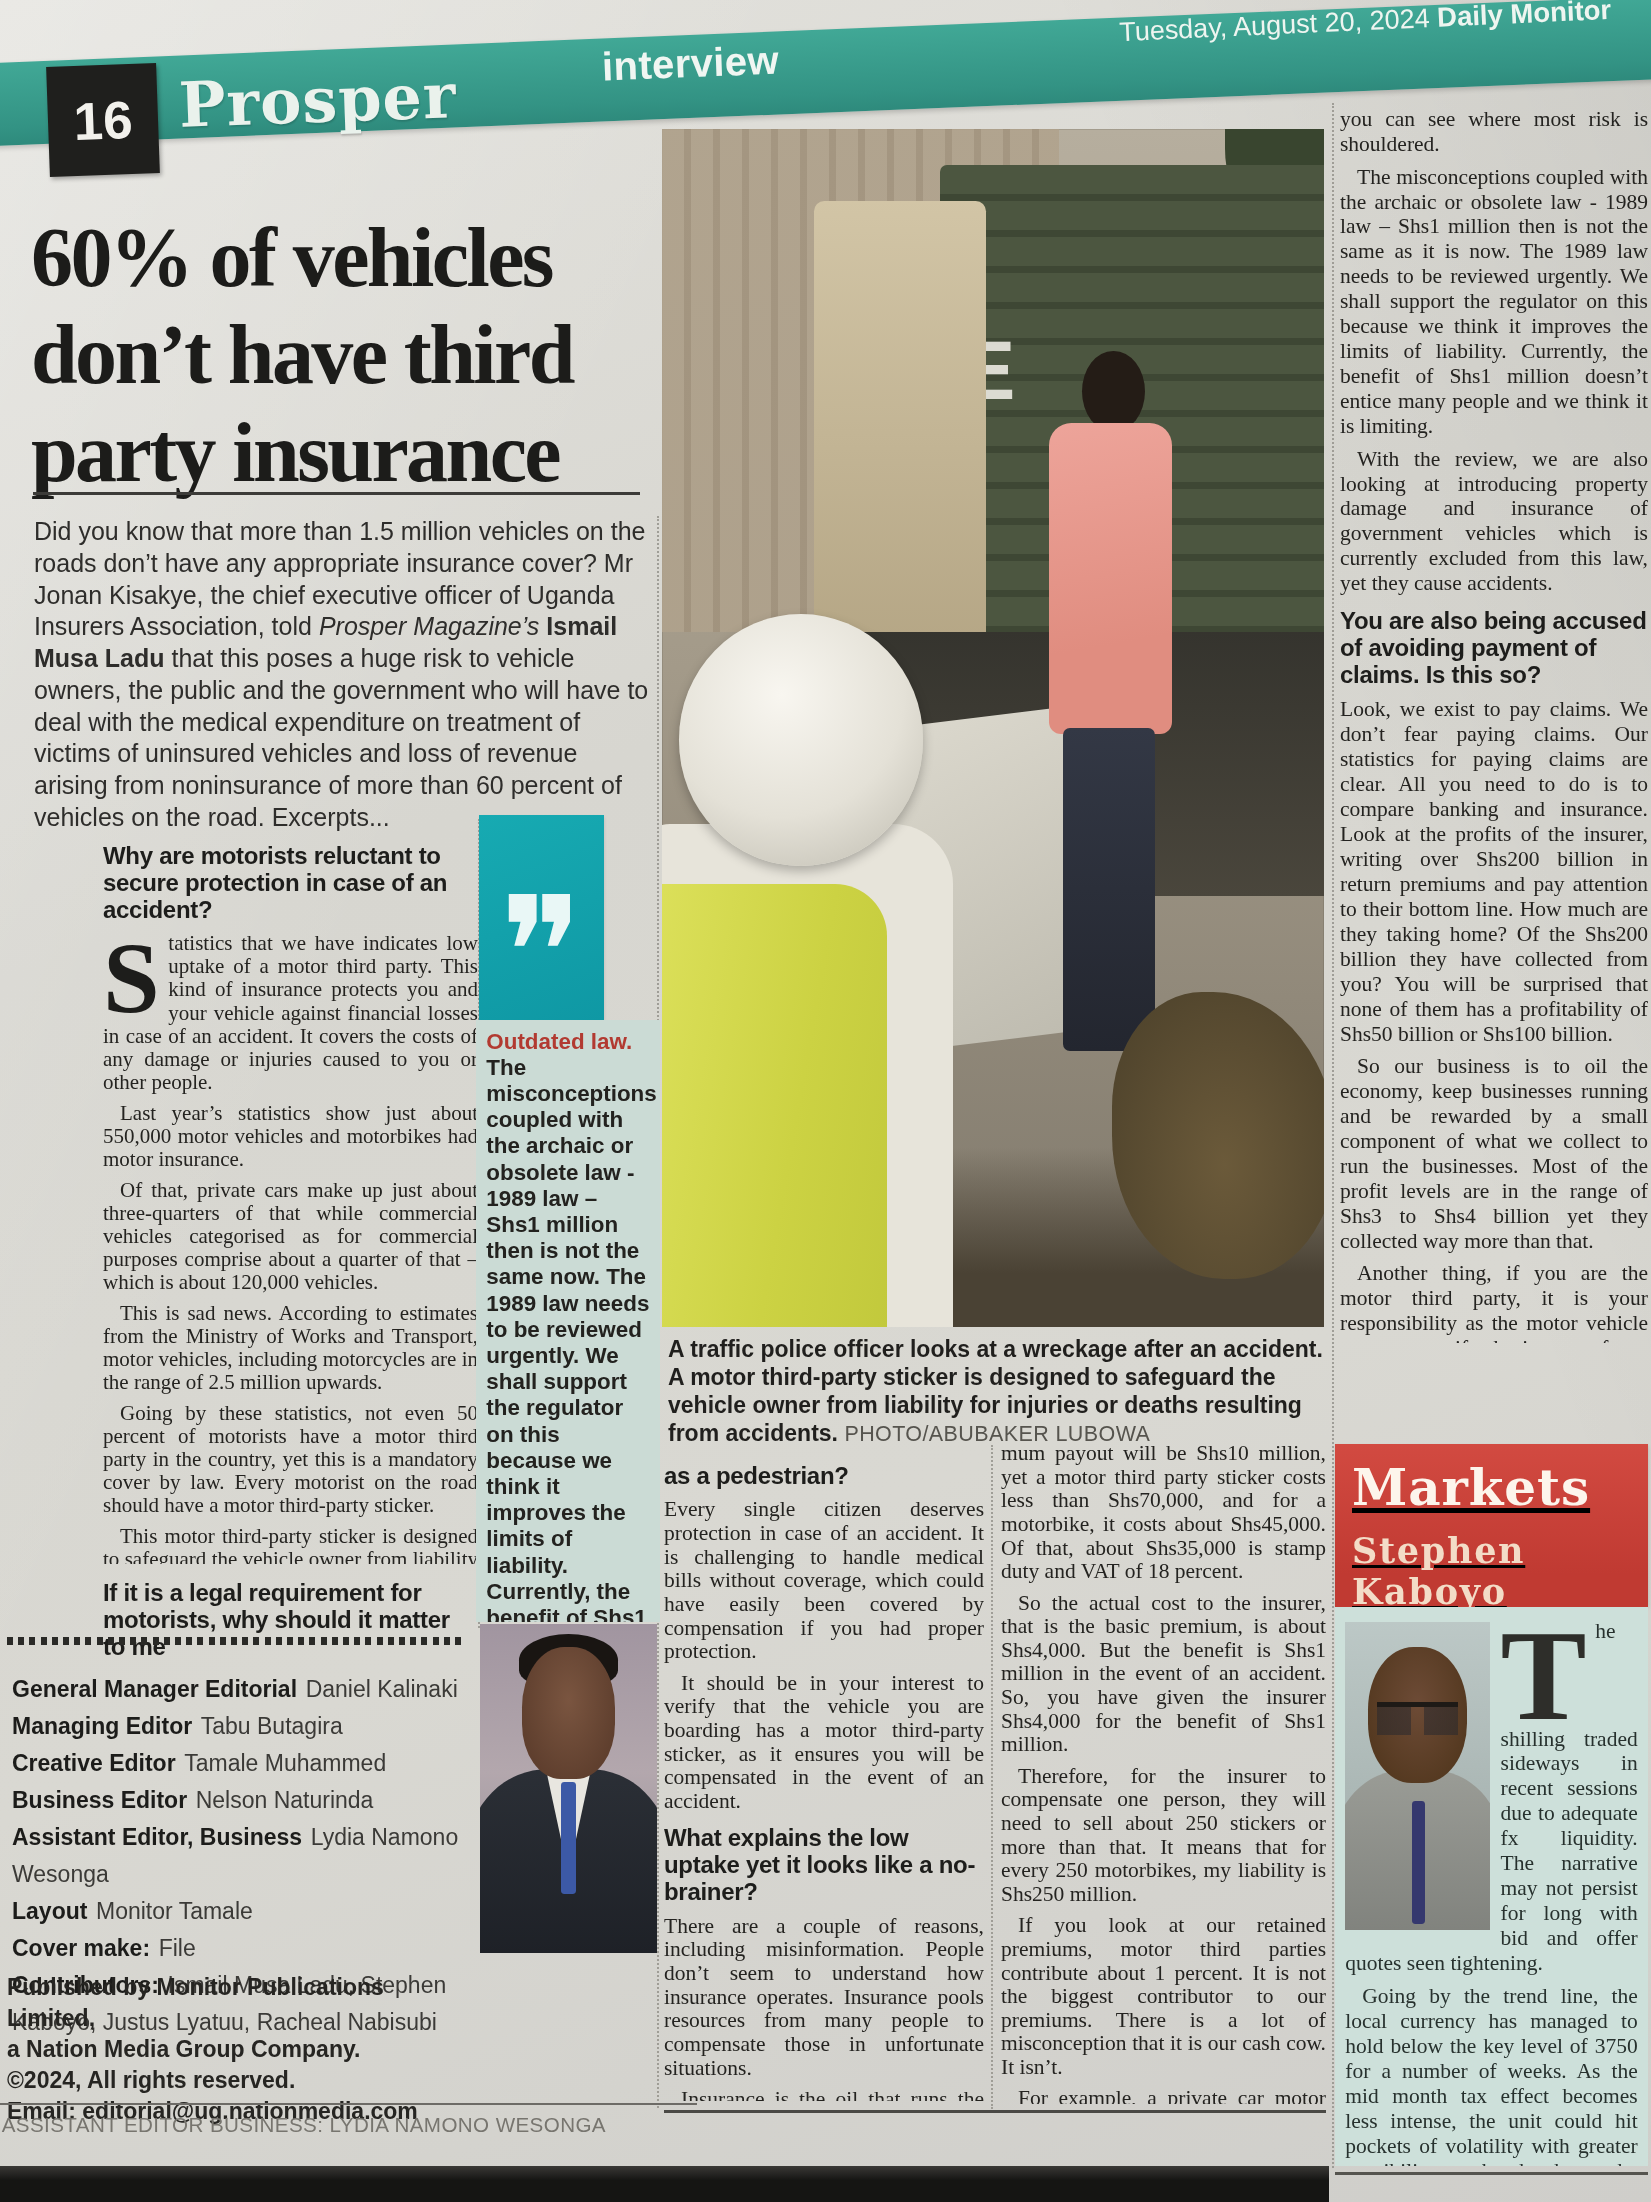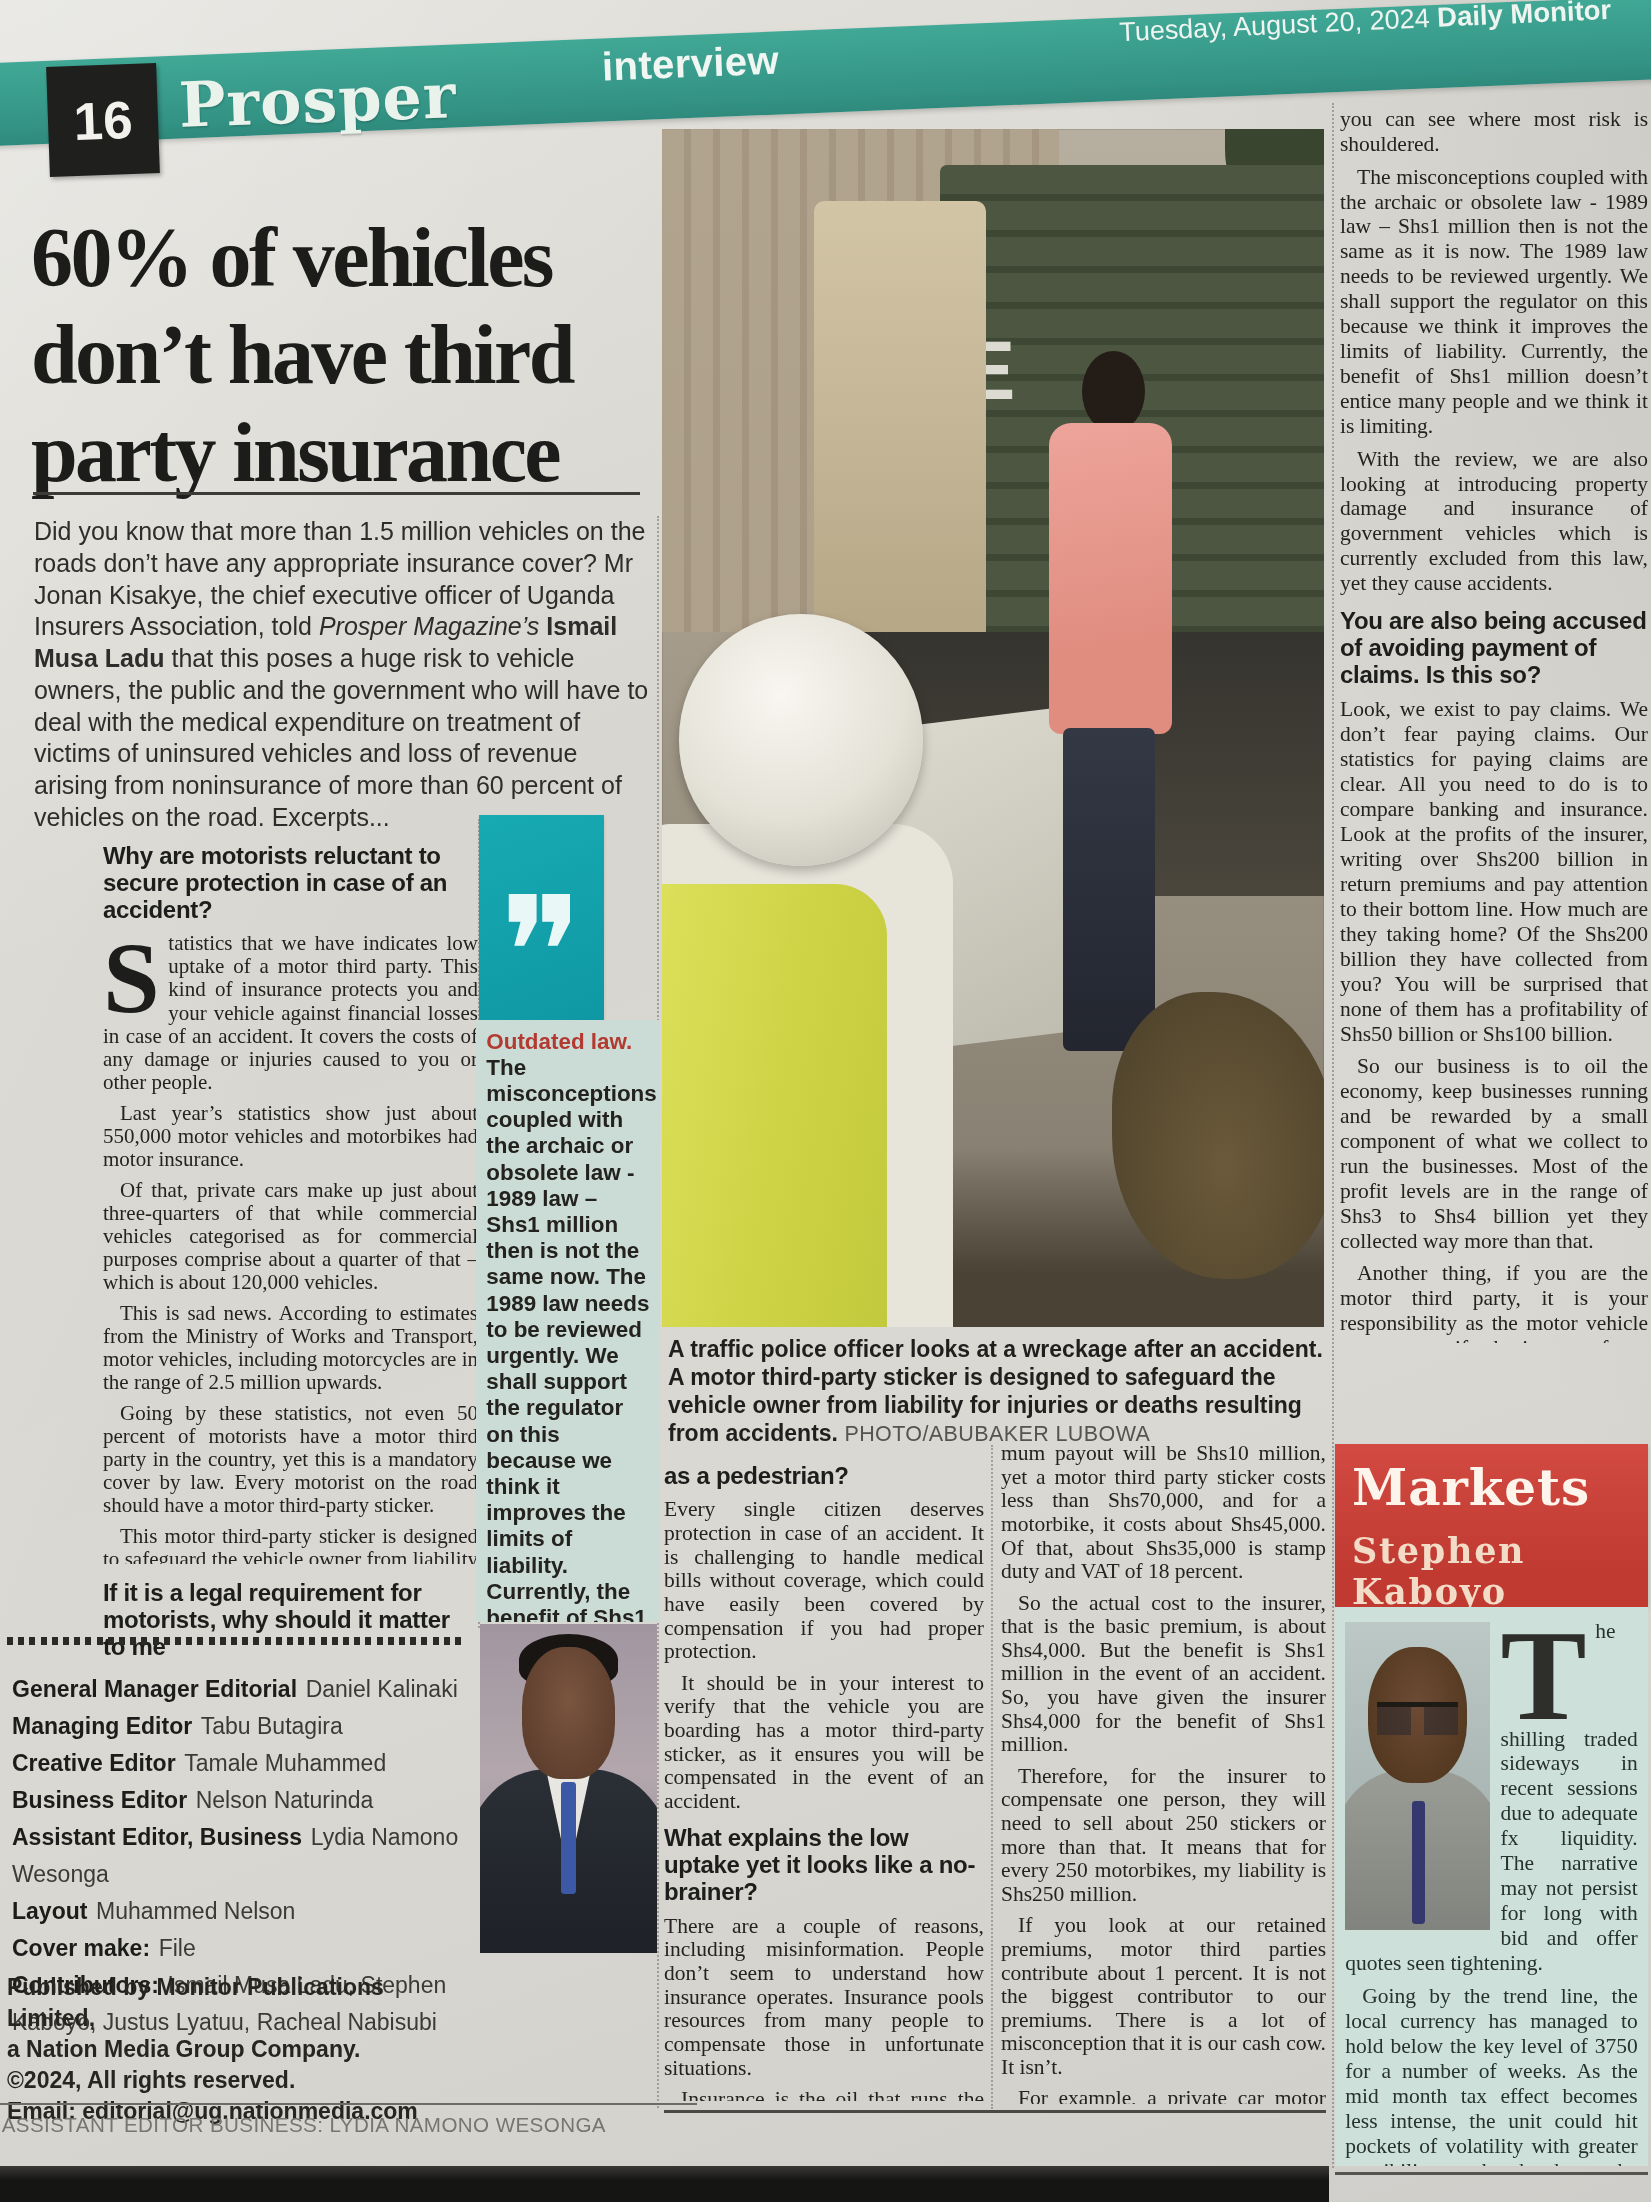--- a/index.html
+++ b/index.html
@@ -178,6 +178,7 @@
     position:absolute;left:1335px;top:1444px;width:313px;height:163px;box-sizing:border-box;
     background:linear-gradient(180deg,#d24a41 0%,#c03a32 80%);padding:13.8px 17px;
     box-shadow:0.9px 1.7px 3.4px rgba(0,0,0,.15);
+    text-decoration:underline;
   }
   .mkt-title{font-family:"DejaVu Serif",serif;font-weight:bold;font-size:50px;color:#fdf5ec;letter-spacing:0.9px;}
   .mkt-author{font-family:"DejaVu Serif",serif;font-weight:bold;font-size:35px;color:#f3dcc7;letter-spacing:1.7px;margin-top:13px;}

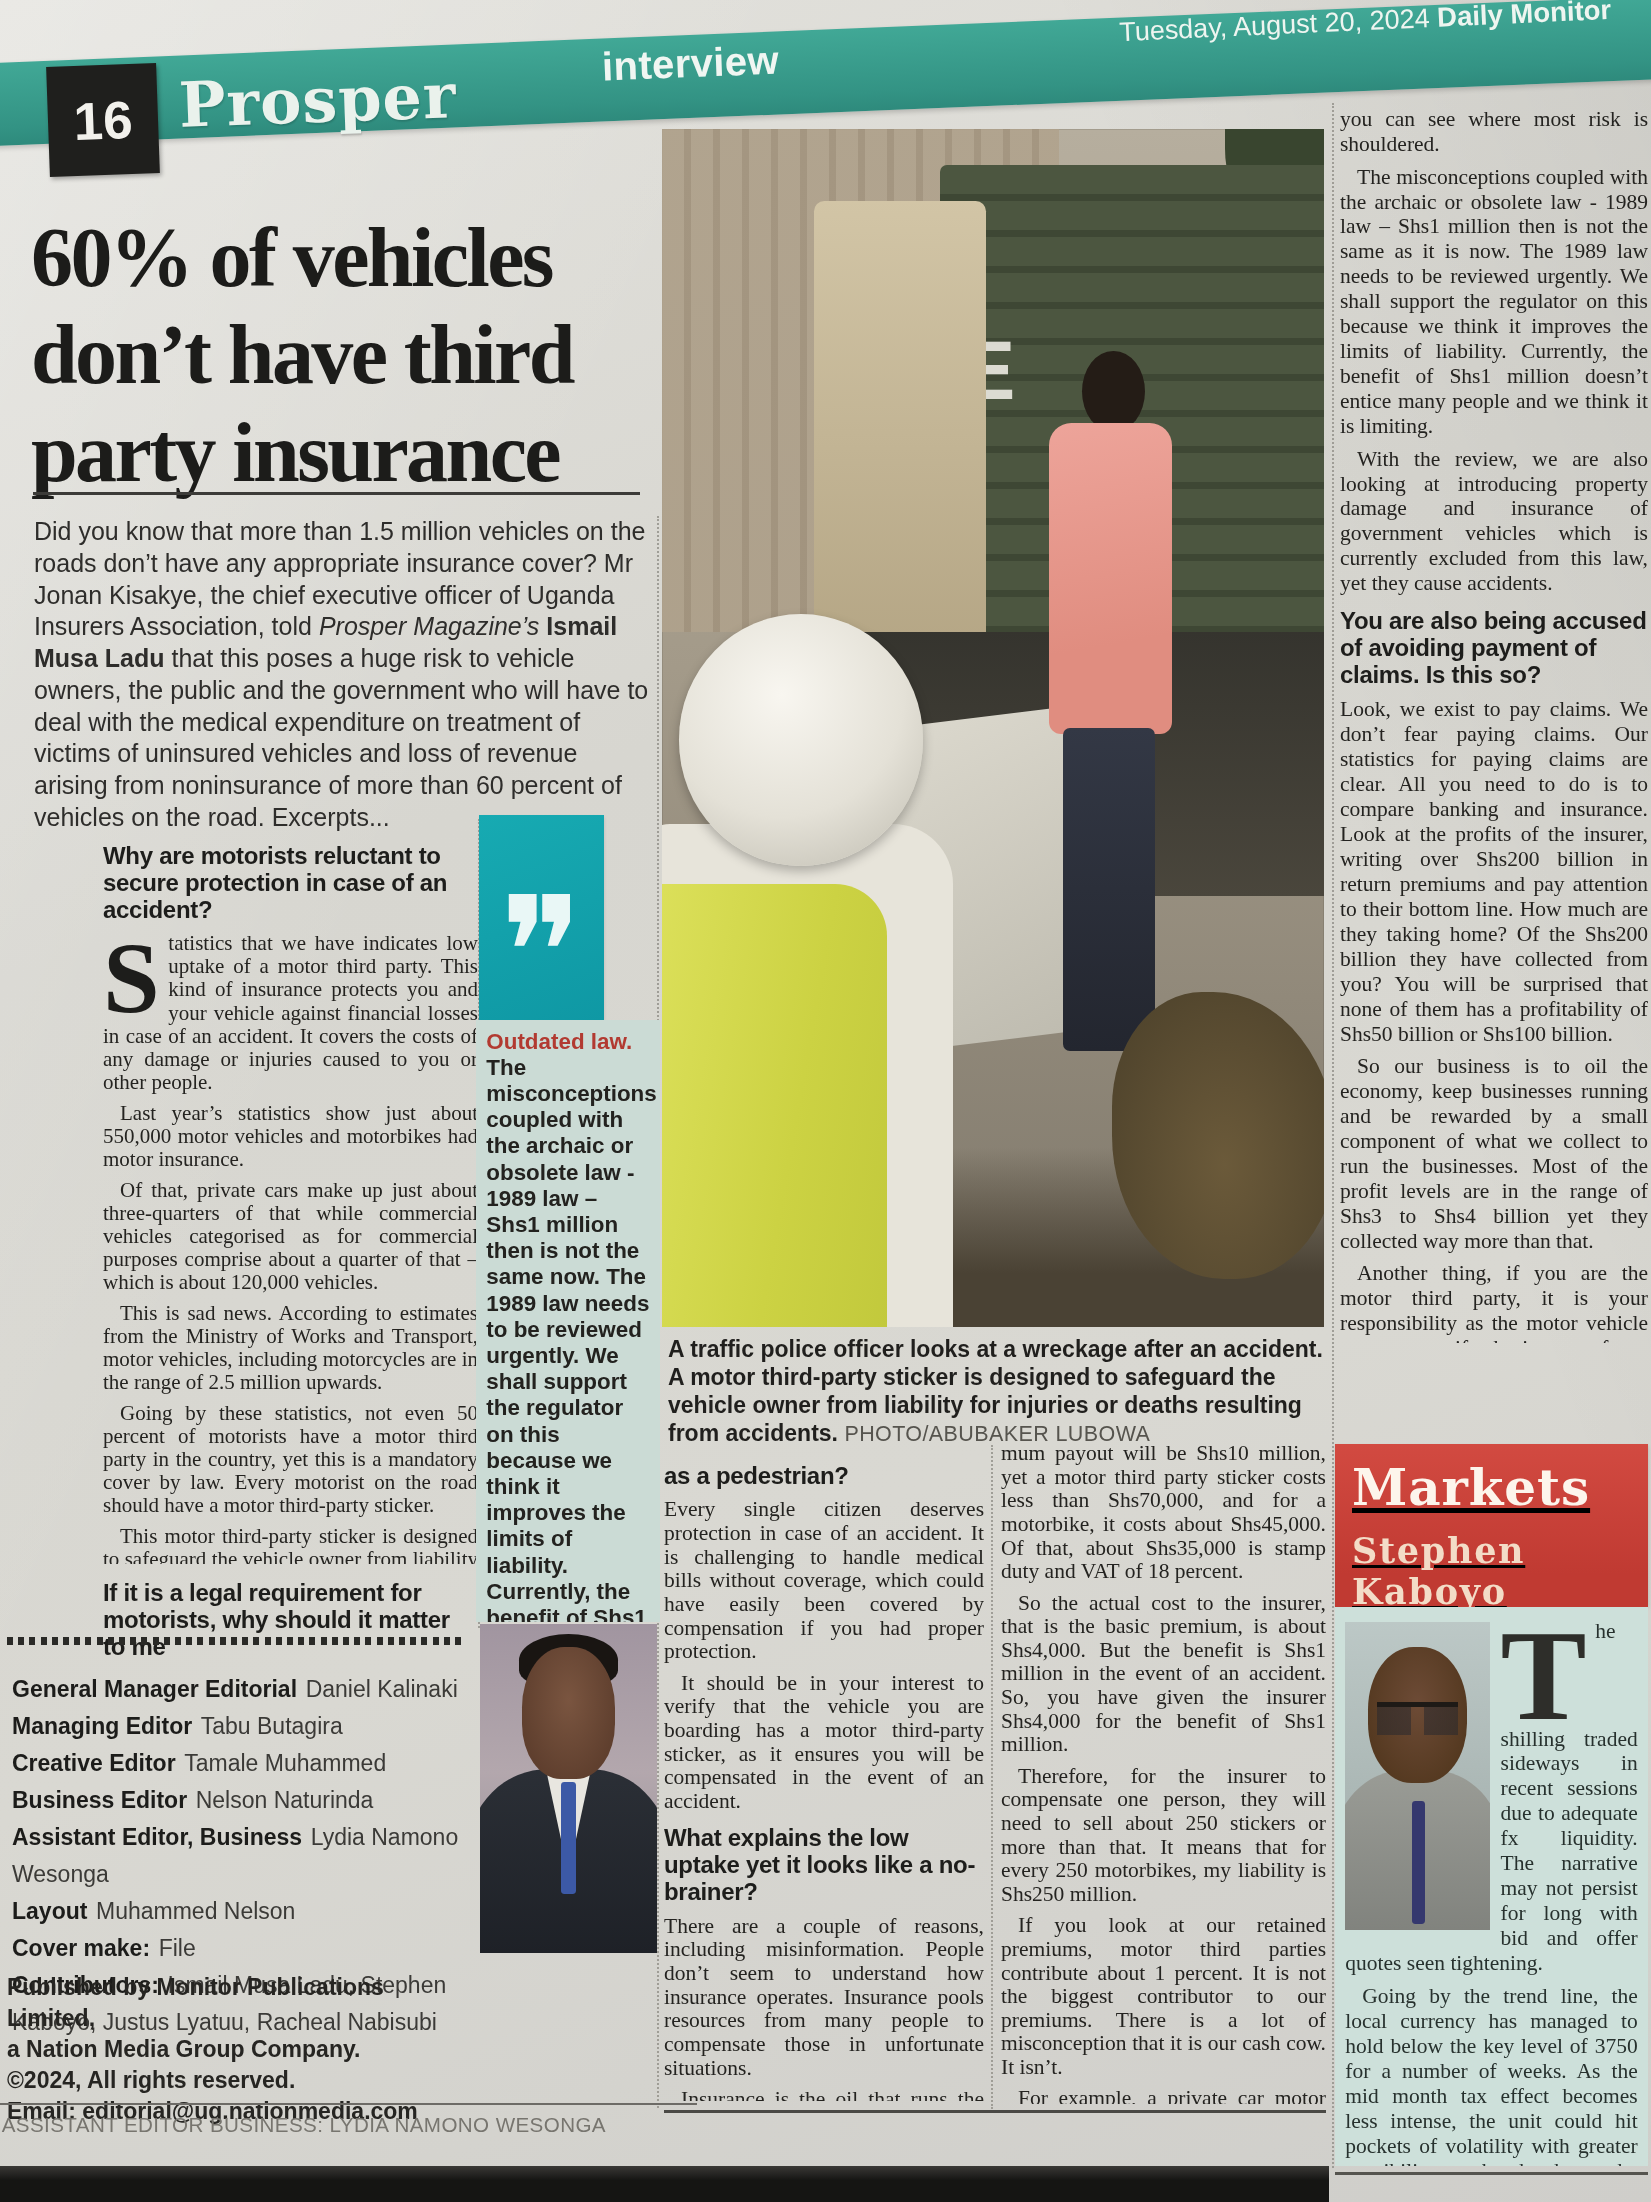--- a/index.html
+++ b/index.html
@@ -265,7 +265,7 @@
     <div><b>Creative Editor</b><span>Tamale Muhammed</span></div>
     <div><b>Business Editor</b><span>Nelson Naturinda</span></div>
     <div><b>Assistant Editor, Business</b><span>Lydia Namono Wesonga</span></div>
-    <div><b>Layout</b><span>Muhammed Nelson</span></div>
+    <div><b>Layout</b><span>Monitor Tamale</span></div>
     <div><b>Cover make:</b><span>File</span></div>
     <div><b>Contributors:</b><span>Ismail Musa Ladu, Stephen Kaboyo, Justus Lyatuu, Racheal Nabisubi</span></div>
   </div>

